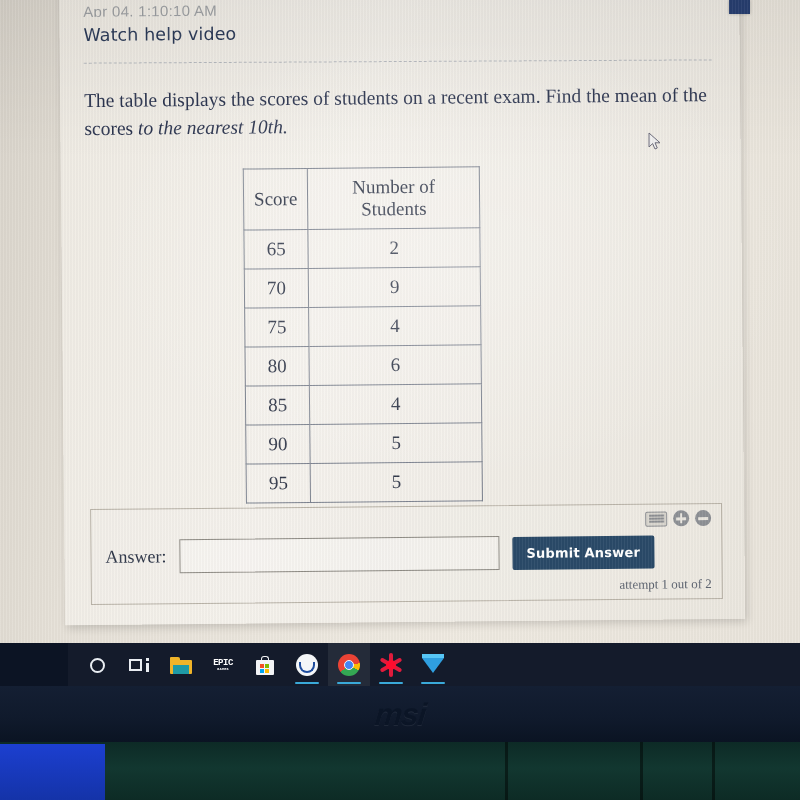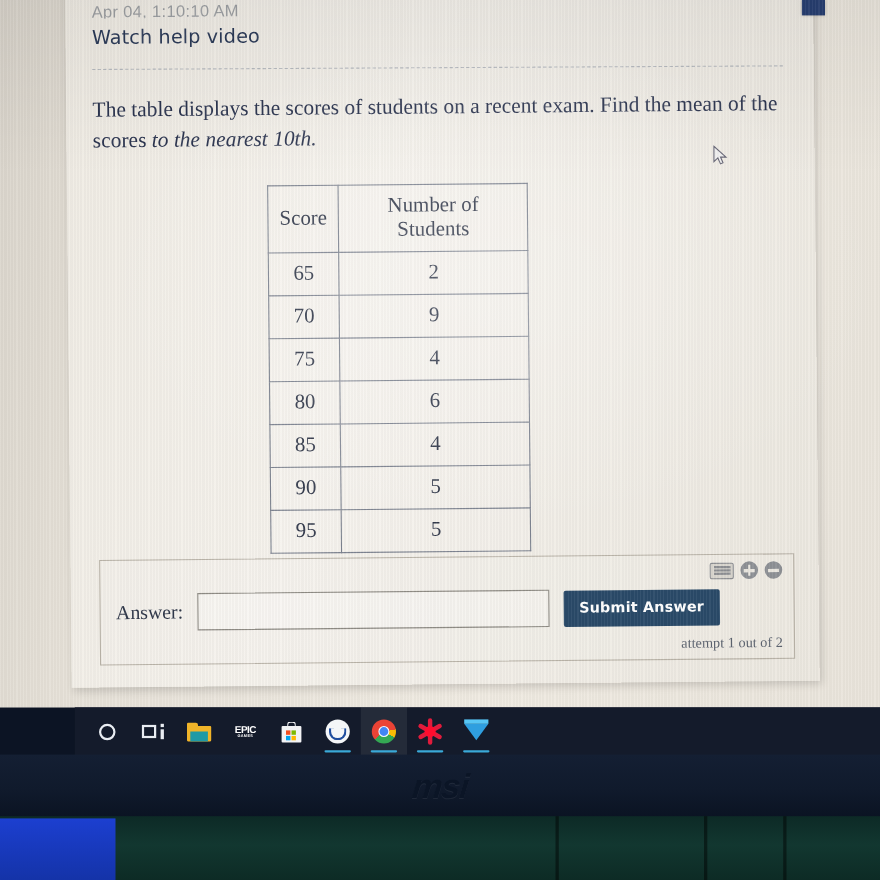--- a/index.html
+++ b/index.html
@@ -111,7 +111,7 @@
 
   .ico-epic {
     width: 22px; text-align: center; color: #fff;
-    font-family: Liberation Sans, sans-serif; line-height: 1;
+    font-family: Liberation Mono, monospace; line-height: 1;
   }
   .ico-epic .t1 { font-size: 9px; font-weight: bold; letter-spacing: -.5px; }
   .ico-epic .t2 { font-size: 3.5px; font-weight: bold; letter-spacing: .3px; }

